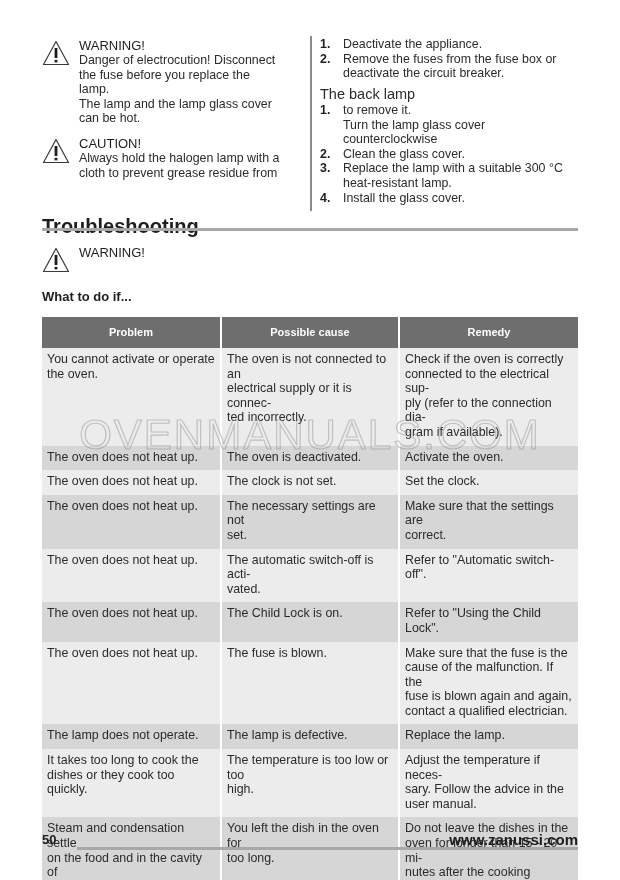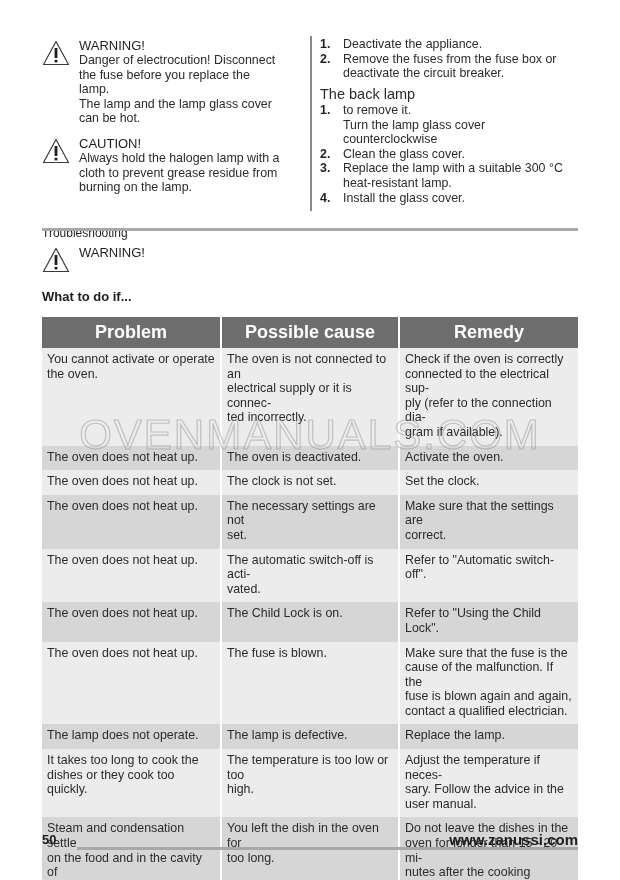--- a/index.html
+++ b/index.html
@@ -103,7 +103,6 @@
     <div class="text">
       <div>Always hold the halogen lamp with a</div>
       <div>cloth to prevent grease residue from</div>
-      <div>burning on the lamp.</div>
     </div>
   </div>
 </div>

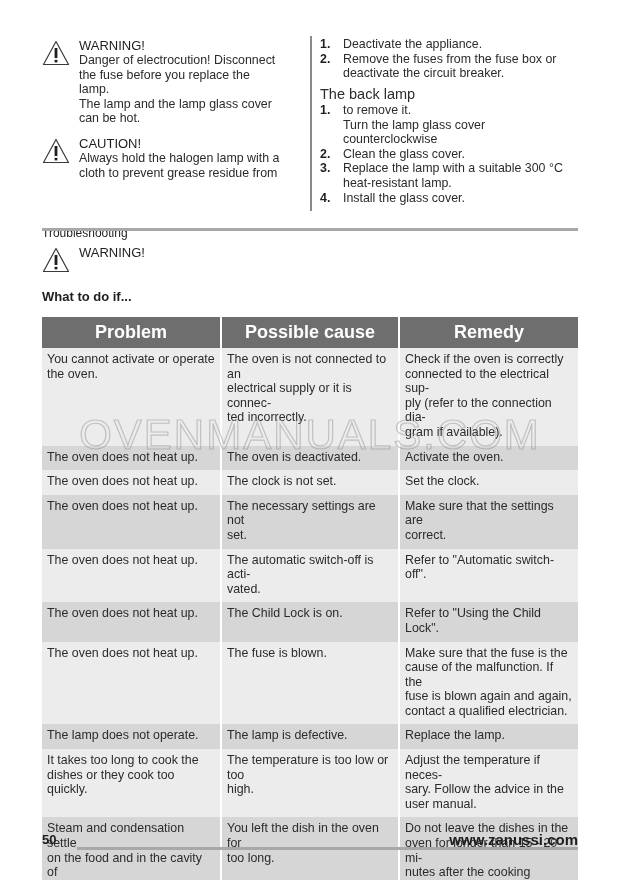--- a/index.html
+++ b/index.html
@@ -28,7 +28,7 @@
     .steps .num { position: absolute; left: 0; top: 0; font-weight: bold; color: #1e1e1e; }
     .sub-heading { position: absolute; left: 320px; top: 86px; font-size: 14.5px; line-height: 17px; color: #2b2b2b; }
 
-    .section-title { position: absolute; left: 42px; top: 222px; font-weight: normal; font-size: 12px; line-height: 22px; color: #1e1e1e; }
+    .section-title { position: absolute; left: 42px; top: 215px; font-weight: bold; font-size: 20px; line-height: 22px; color: #1e1e1e; }
     .section-rule { position: absolute; left: 42px; top: 228px; width: 536px; height: 3px; background: #a8a8a8; }
 
     .what-title { position: absolute; left: 42px; top: 289px; font-weight: bold; font-size: 13px; line-height: 15px; color: #1e1e1e; }

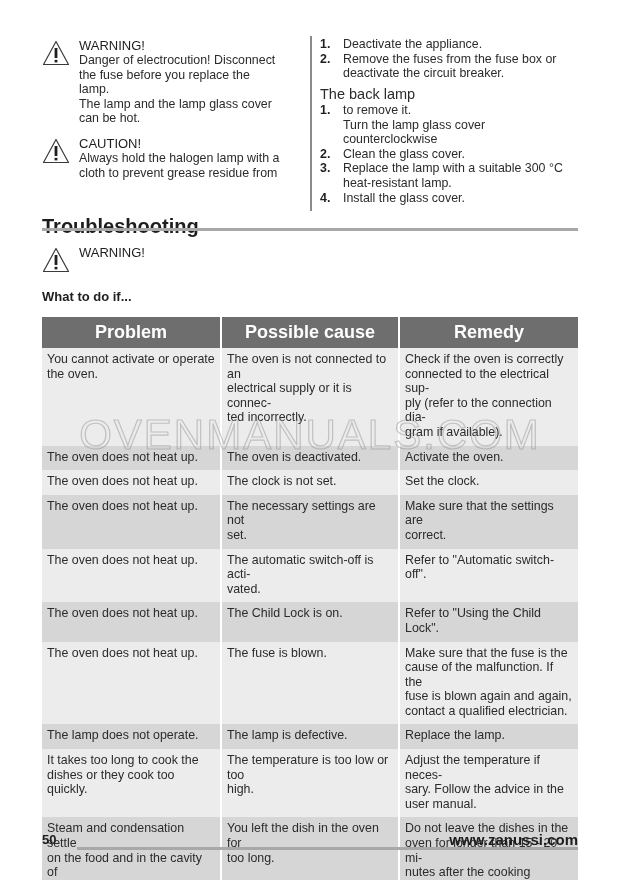--- a/index.html
+++ b/index.html
@@ -39,7 +39,7 @@
     .tbl col.c2 { width: 178px; }
     .tbl col.c3 { width: 179px; }
     .tbl th {
-      background: #6e6e6e; color: #ffffff; font-weight: bold; font-size: 18px;
+      background: #6e6e6e; color: #ffffff; font-weight: bold; font-size: 11px;
       height: 31px; text-align: center; vertical-align: middle;
       border-right: 2px solid #ffffff;
     }

